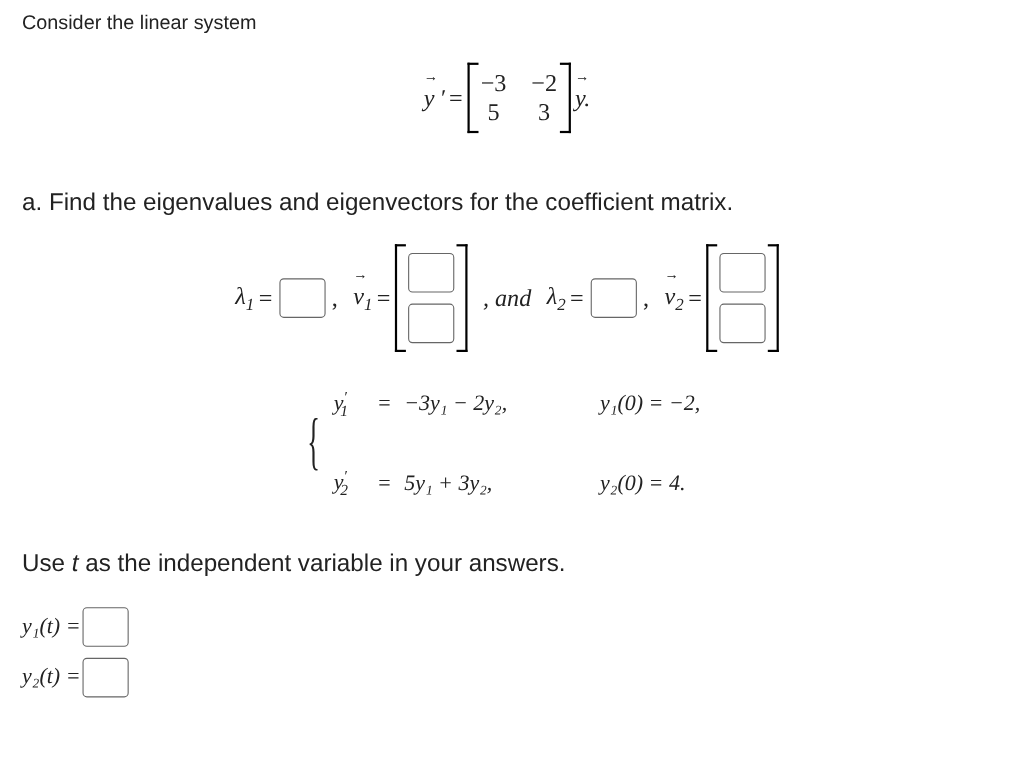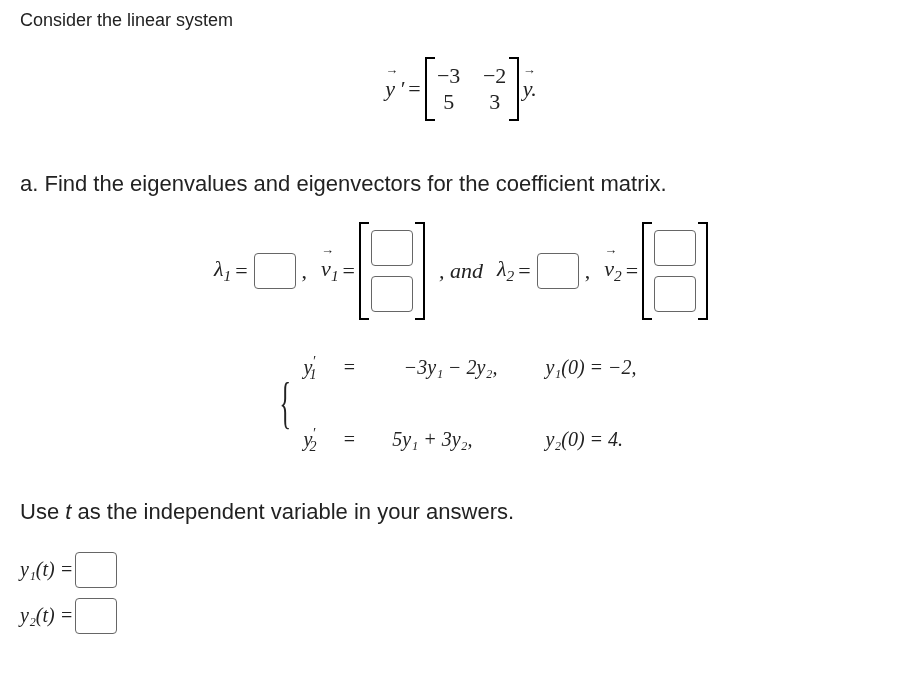--- a/index.html
+++ b/index.html
@@ -92,7 +92,7 @@
       <div class="sys-row">
         <span class="ital" style="min-width:28px;">y<span class="sup">′</span><span class="sub" style="margin-left:-6px;">1</span></span>
         <span style="min-width:20px;text-align:center;">=</span>
-        <span class="ital" style="min-width:130px;text-align:right;">−3y₁ − 2y₂,</span>
+        <span class="ital" style="min-width:130px;text-align:left;">−3y₁ − 2y₂,</span>
         <span class="ital rhs-col">y₁(0) = −2,</span>
       </div>
       <div class="sys-row">

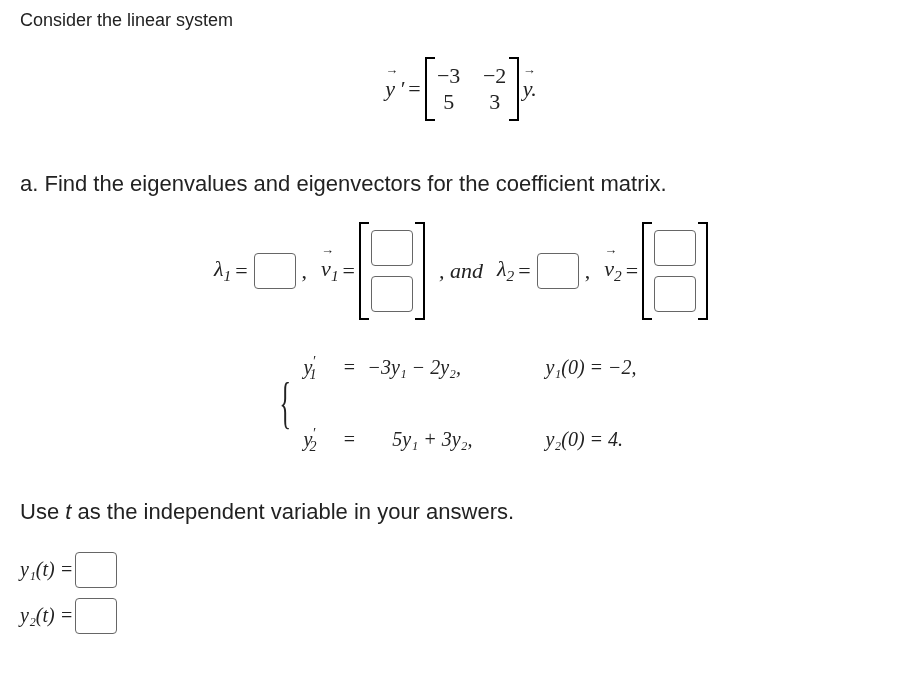--- a/index.html
+++ b/index.html
@@ -98,7 +98,7 @@
       <div class="sys-row">
         <span class="ital" style="min-width:28px;">y<span class="sup">′</span><span class="sub" style="margin-left:-6px;">2</span></span>
         <span style="min-width:20px;text-align:center;">=</span>
-        <span class="ital" style="min-width:130px;text-align:center;margin-top:41px;">5y₁ + 3y₂,</span>
+        <span class="ital" style="min-width:130px;text-align:left;margin-top:41px;">5y₁ + 3y₂,</span>
         <span class="ital rhs-col">y₂(0) = 4.</span>
       </div>
     </div>

